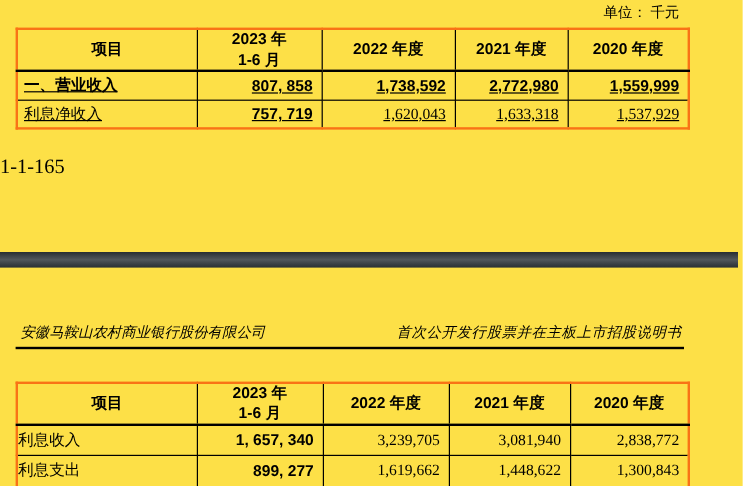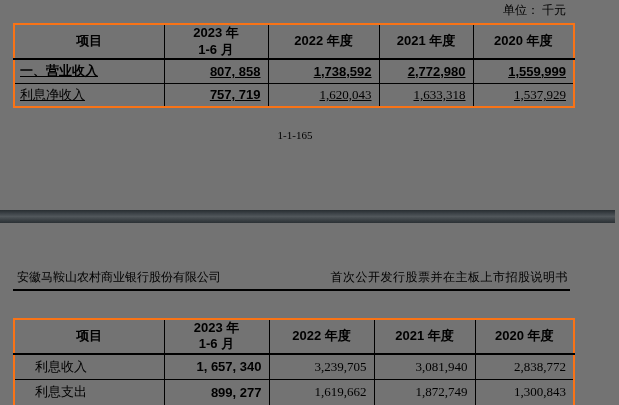--- a/index.html
+++ b/index.html
@@ -8,7 +8,7 @@
     position: relative;
     width: 619px;
     height: 405px;
-    background: #737373;
+    background: #fde047;
     overflow: hidden;
     font-family: "Liberation Serif", serif;
     color: #000000;

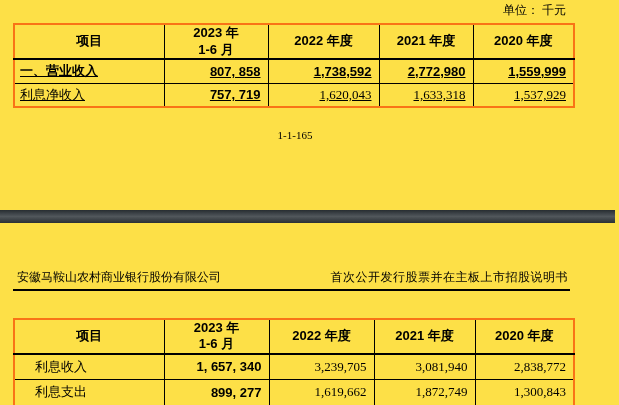--- a/index.html
+++ b/index.html
@@ -74,8 +74,7 @@
     top: 129px;
     left: 0;
     width: 590px;
-    text-align: center;
-    font-size: 11px;
+    font-size: 17px;
   }
   .page-separator {
     position: absolute;

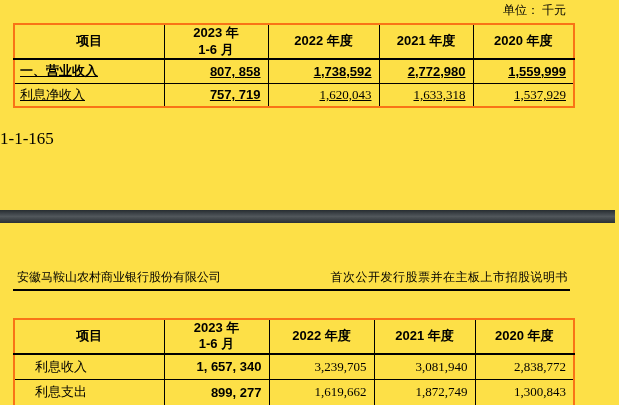--- a/index.html
+++ b/index.html
@@ -95,6 +95,7 @@
     border-bottom: 2px solid #000;
     padding: 0 2px 3px 4px;
     font-size: 12px;
+    font-style: italic;
   }
   .doc-header .right { letter-spacing: 0.5px; }
 </style>

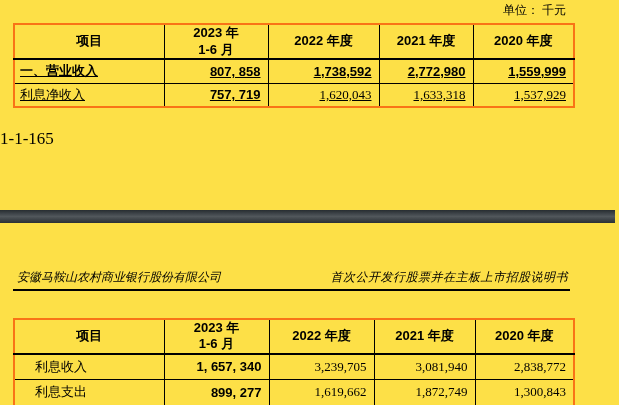--- a/index.html
+++ b/index.html
@@ -58,7 +58,7 @@
   #table2 { top: 318px; }
   #table2 thead th { height: 32px; }
   #table2 tbody td { height: 26px; }
-  #table2 td.lbl { padding-left: 20px; }
+  #table2 td.lbl { }
 
   
   .unit-label {

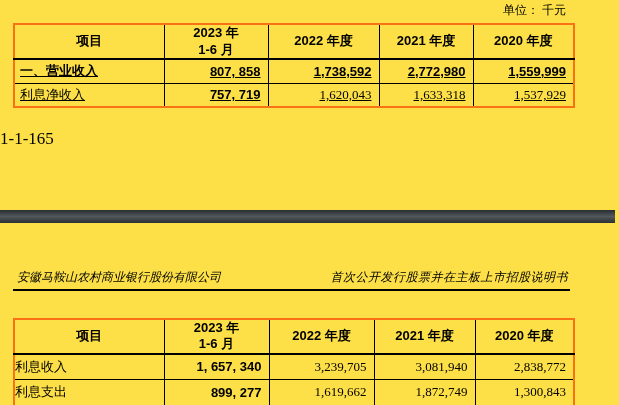--- a/index.html
+++ b/index.html
@@ -185,7 +185,7 @@
         <td class="lbl">利息支出</td>
         <td class="val bold-val">899, 277</td>
         <td class="val">1,619,662</td>
-        <td class="val">1,872,749</td>
+        <td class="val">1,448,622</td>
         <td class="val">1,300,843</td>
       </tr>
     </tbody>

